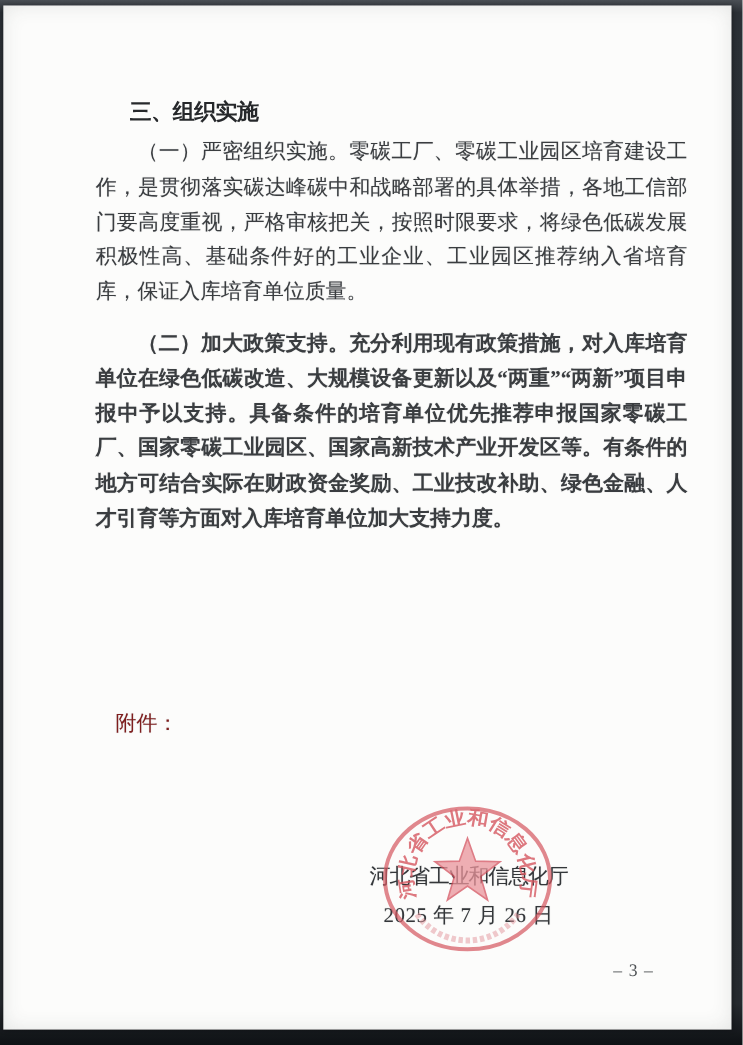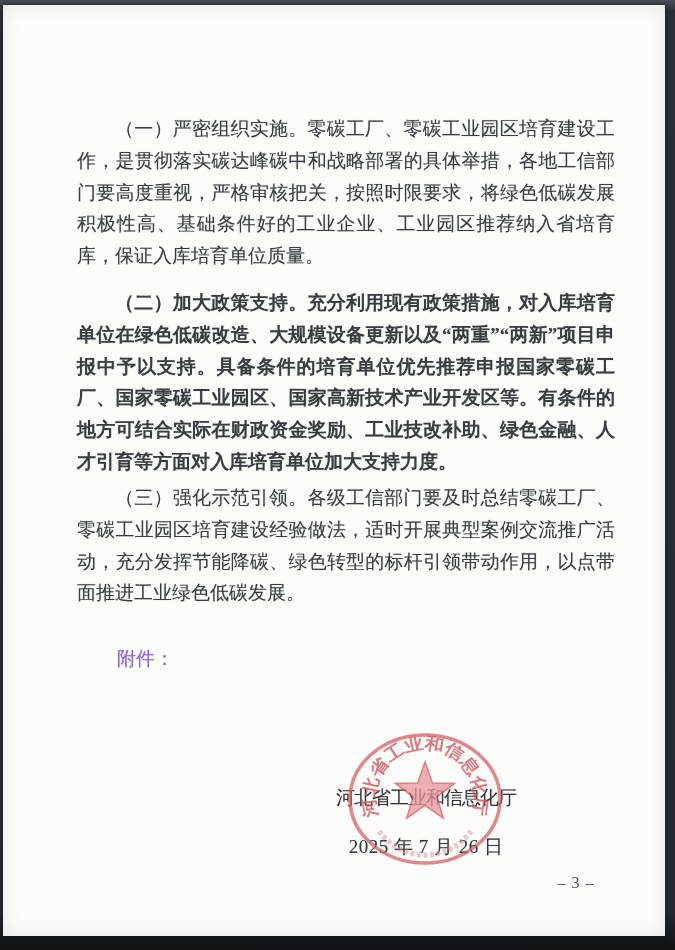--- a/index.html
+++ b/index.html
@@ -56,6 +56,7 @@
 
 <div class="page">
 
+  <div class="heading">三、组织实施</div>
 
   <p class="para para-1">（一）严密组织实施。零碳工厂、零碳工业园区培育建设工作，是贯彻落实碳达峰碳中和战略部署的具体举措，各地工信部门要高度重视，严格审核把关，按照时限要求，将绿色低碳发展积极性高、基础条件好的工业企业、工业园区推荐纳入省培育库，保证入库培育单位质量。</p>
 

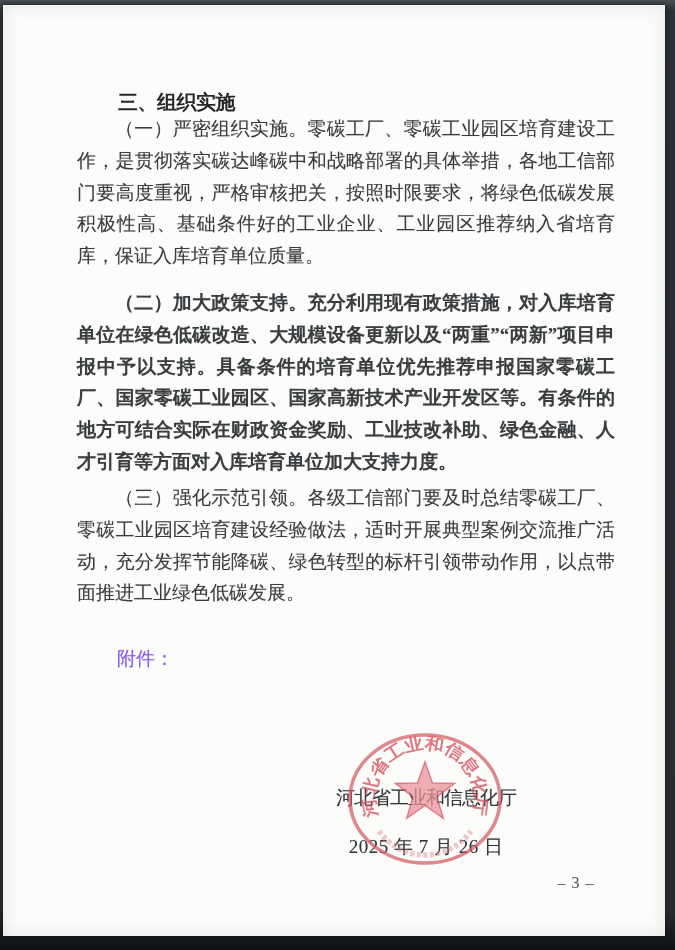--- a/index.html
+++ b/index.html
@@ -22,7 +22,7 @@
   .para{
     position:absolute;left:72px;width:538px;
     font-size:19px;line-height:31.8px;color:#3a3d40;
-    text-align:justify;text-indent:2em;margin:2px;
+    text-align:justify;text-indent:2em;margin:12px;
     text-shadow:0 0 1px rgba(80,82,85,0.35);
   }
   .para-1{top:106px;}

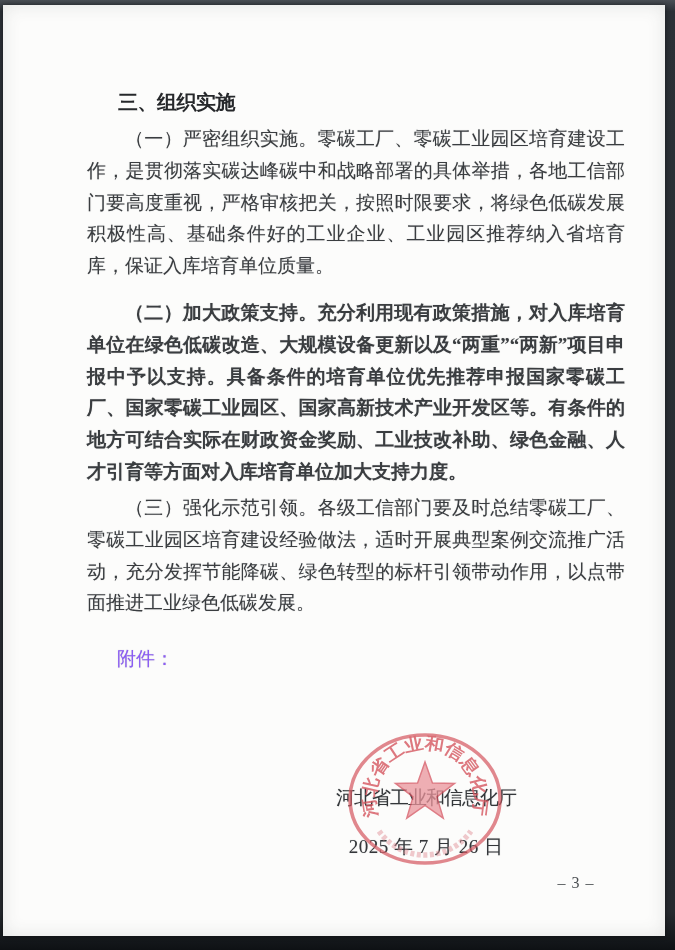--- a/index.html
+++ b/index.html
@@ -62,7 +62,6 @@
 
   <p class="para para-2">（二）加大政策支持。充分利用现有政策措施，对入库培育单位在绿色低碳改造、大规模设备更新以及“两重”“两新”项目申报中予以支持。具备条件的培育单位优先推荐申报国家零碳工厂、国家零碳工业园区、国家高新技术产业开发区等。有条件的地方可结合实际在财政资金奖励、工业技改补助、绿色金融、人才引育等方面对入库培育单位加大支持力度。</p>
 
-  <p class="para para-3">（三）强化示范引领。各级工信部门要及时总结零碳工厂、零碳工业园区培育建设经验做法，适时开展典型案例交流推广活动，充分发挥节能降碳、绿色转型的标杆引领带动作用，以点带面推进工业绿色低碳发展。</p>
 
   <div class="attachments">
     <span class="att-label">附件：</span>

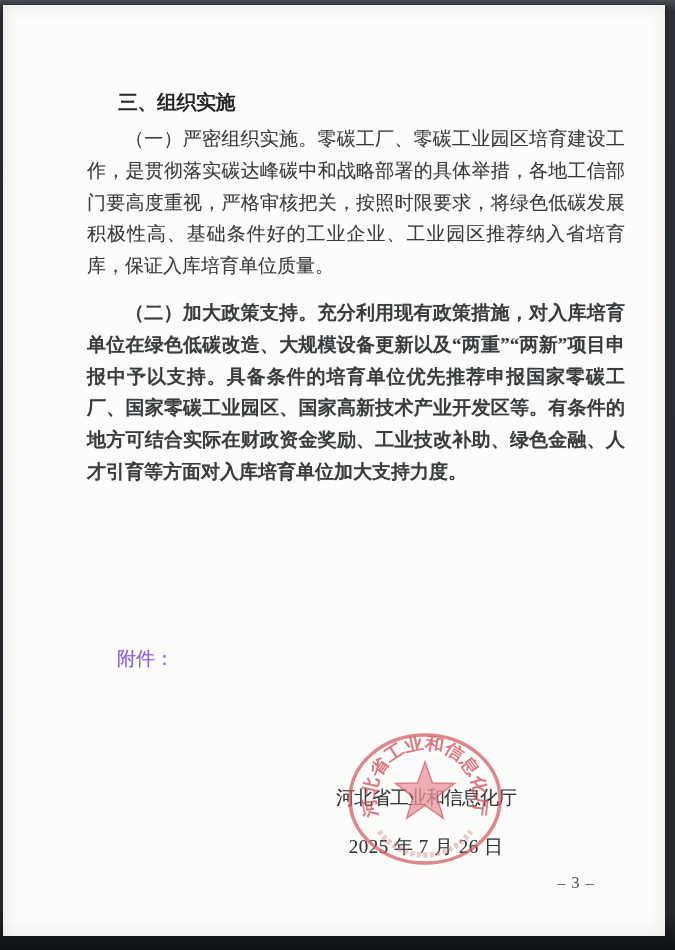--- a/index.html
+++ b/index.html
@@ -29,8 +29,8 @@
   .para-2{top:280px;font-weight:bold;}
   .para-3{top:475px;}
   .attachments{
-    position:absolute;left:114px;top:638px;display:flex;
-    font-size:19px;line-height:31.9px;color:#8b5cf6;
+    position:absolute;left:102px;top:638px;display:flex;
+    font-size:19px;line-height:31.9px;color:#7f1d1d;
     text-shadow:0 0 1px rgba(80,82,85,0.35);
   }
   .att-label{flex:0 0 auto;width:58px;}

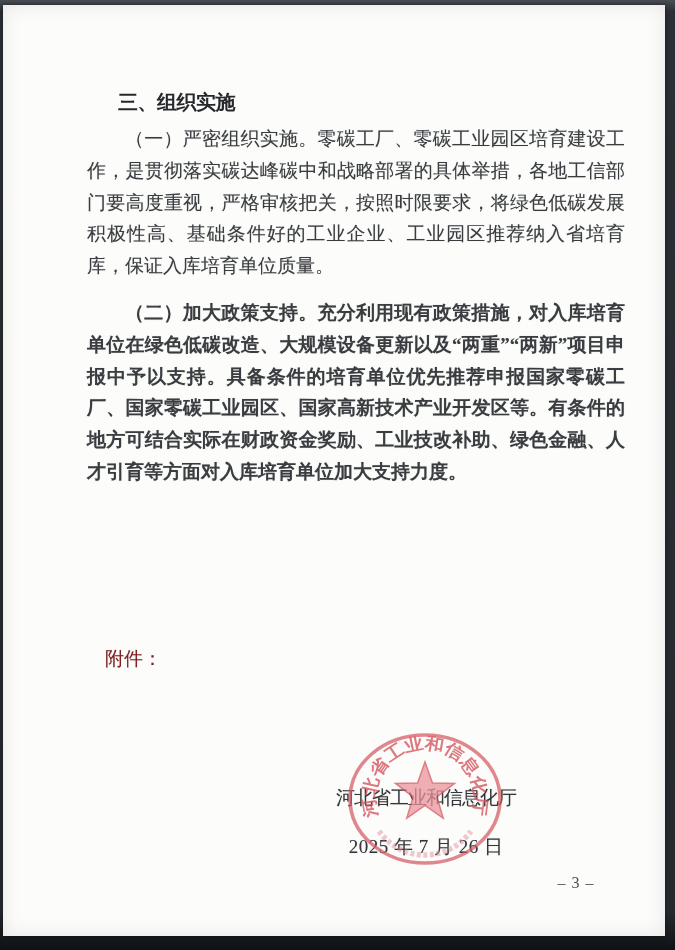--- a/index.html
+++ b/index.html
@@ -40,7 +40,7 @@
     color:#34373a;text-shadow:0 0 1px rgba(80,82,85,0.35);
   }
   .sig-issuer{font-size:19px;line-height:26px;letter-spacing:-1px;}
-  .sig-date{font-size:19px;line-height:26px;margin-top:23px;letter-spacing:0.5px;}
+  .sig-date{font-size:19px;line-height:26px;margin-top:9px;letter-spacing:0.5px;}
   .page-number{
     position:absolute;left:531px;top:868px;width:84px;text-align:center;
     font-size:16px;line-height:20px;color:#4c5053;letter-spacing:1px;

